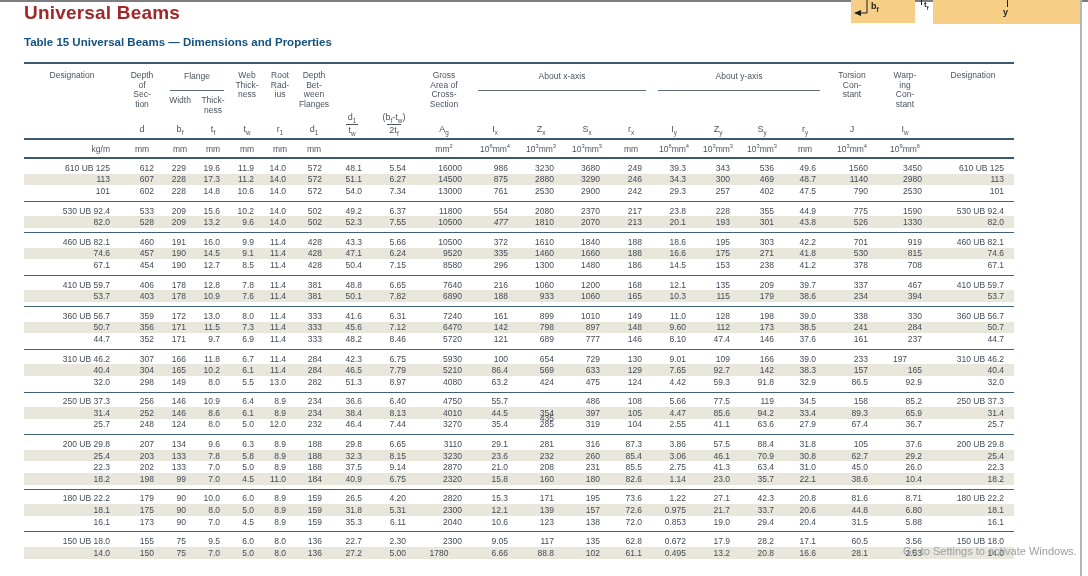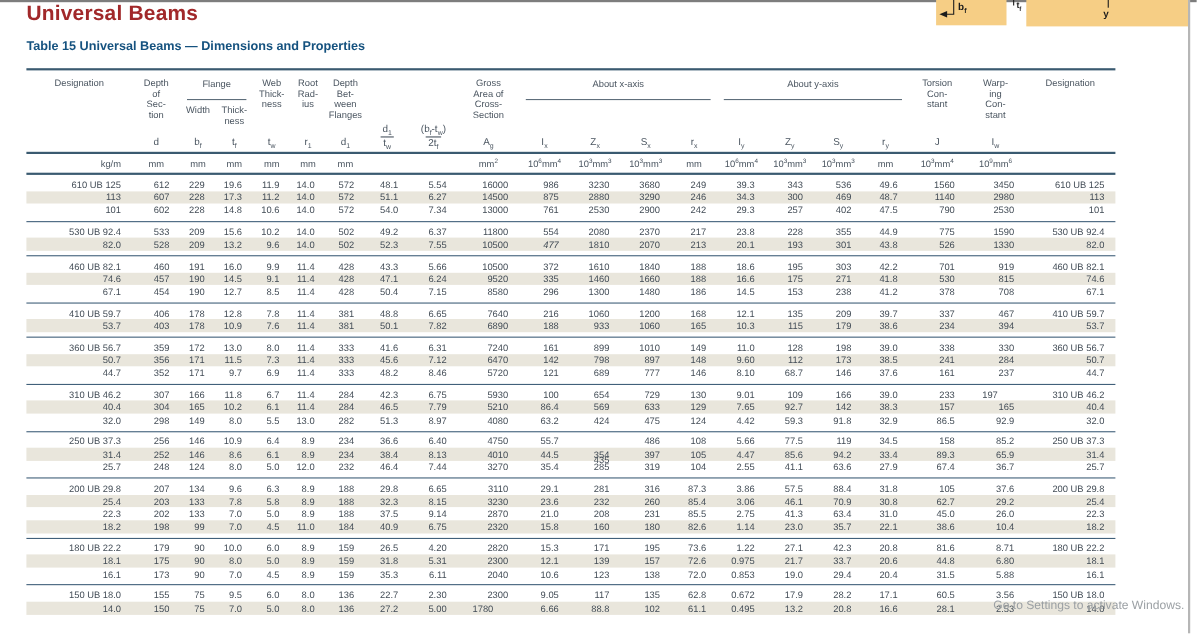--- a/index.html
+++ b/index.html
@@ -504,7 +504,7 @@
           <div class="tcell" style="width: 46px;">777</div>
           <div class="tcell" style="width: 42px;">146</div>
           <div class="tcell" style="width: 44px;">8.10</div>
-          <div class="tcell" style="width: 44px;">68.7</div>
+          <div class="tcell" style="width: 44px;">47.4</div>
           <div class="tcell" style="width: 44px;">146</div>
           <div class="tcell" style="width: 42px;">37.6</div>
           <div class="tcell" style="width: 52px;">161</div>

